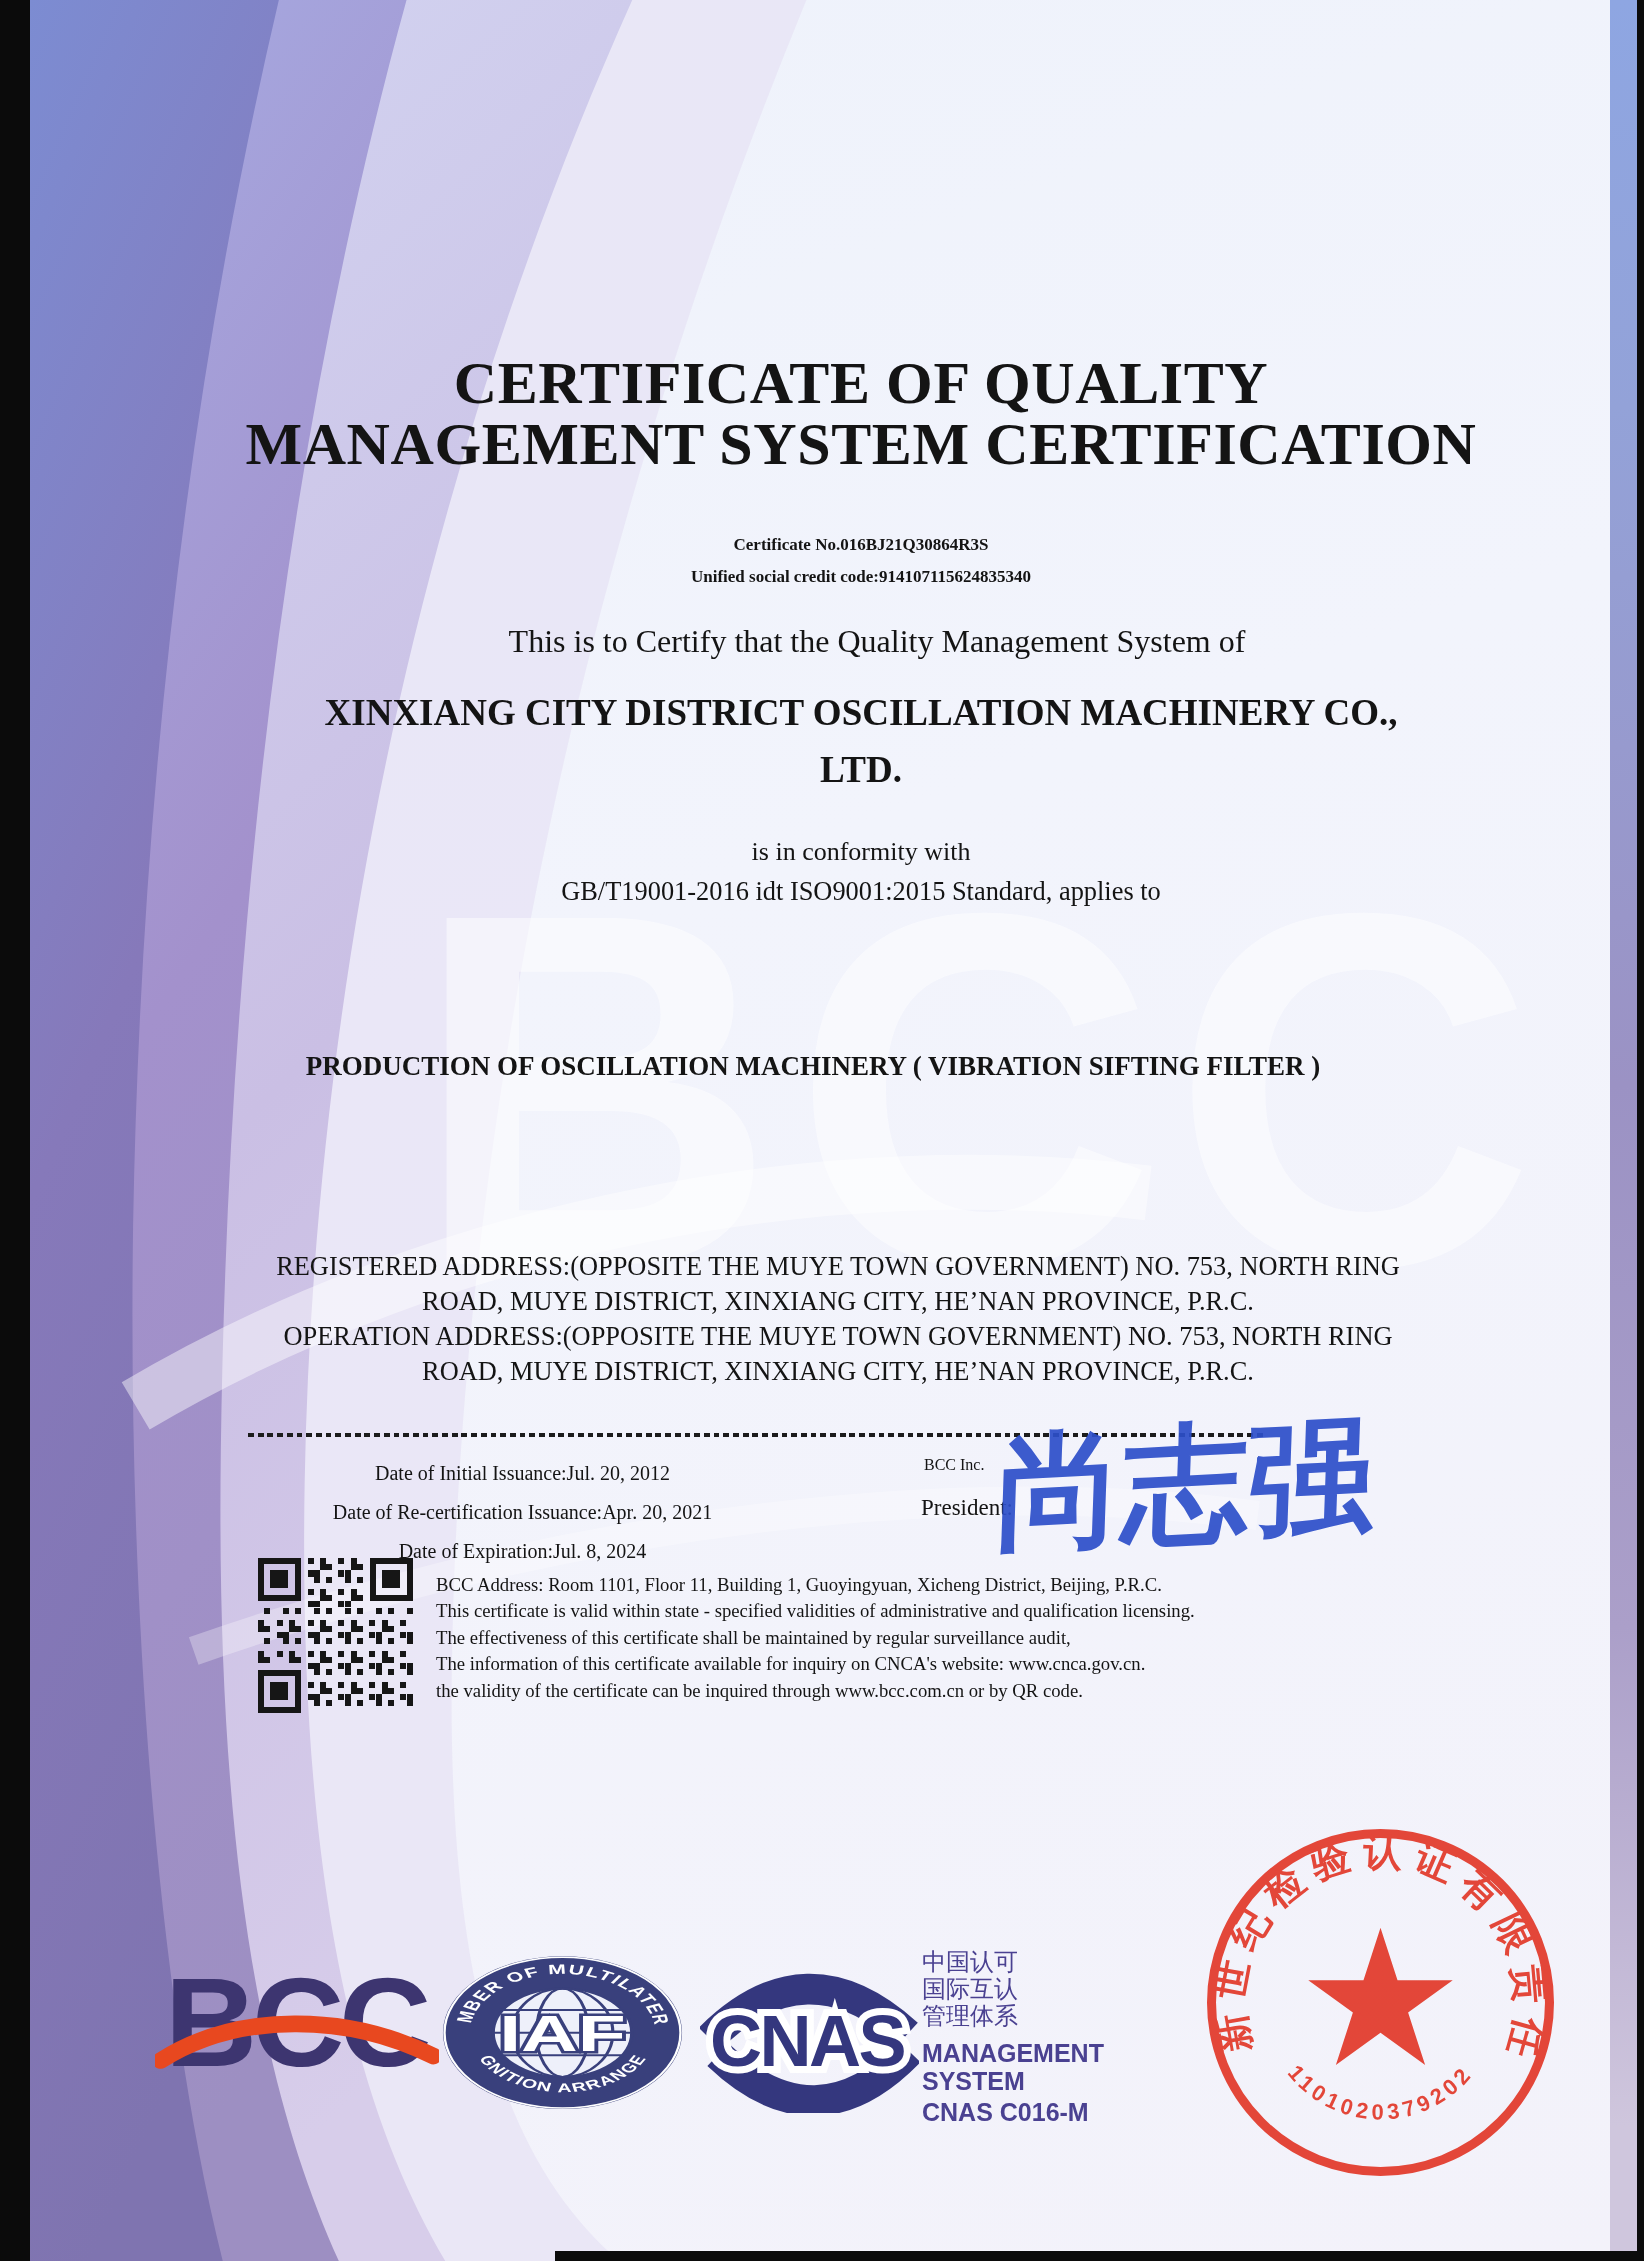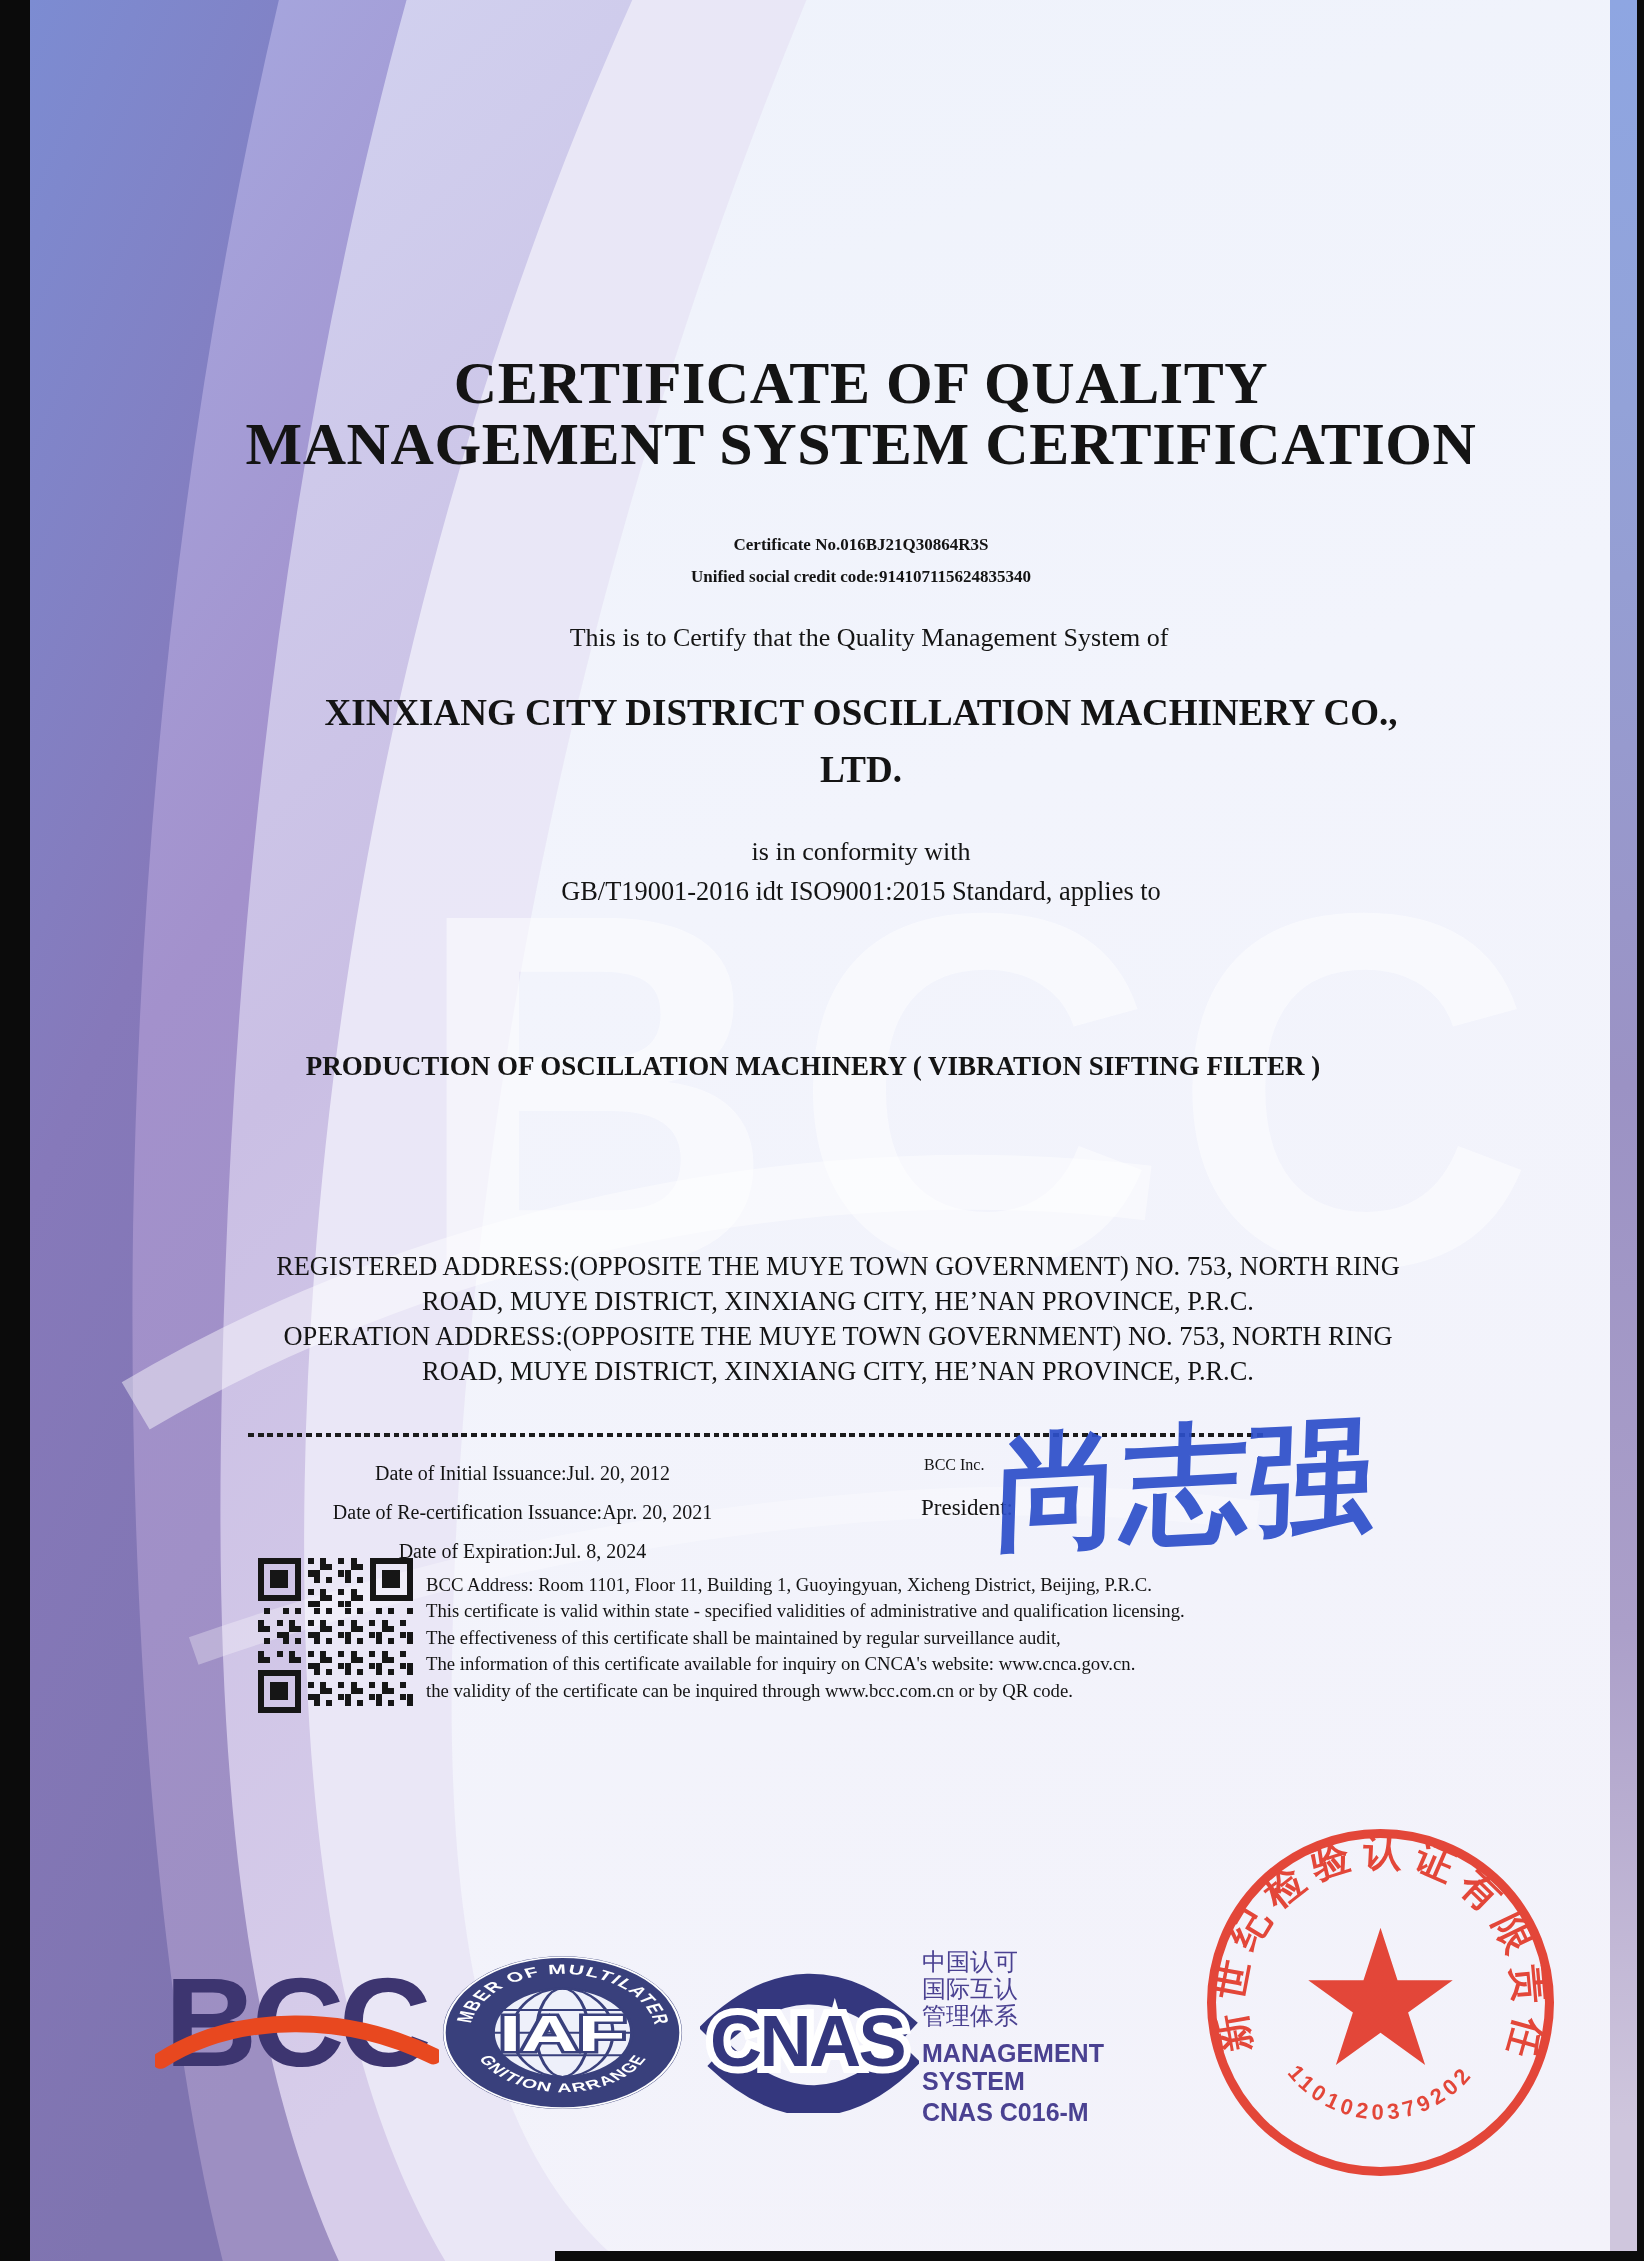--- a/index.html
+++ b/index.html
@@ -13,7 +13,7 @@
   .center-block{text-align:center;}
   .title{left:200px;top:353px;width:1322px;font-size:60px;font-weight:bold;line-height:61px;letter-spacing:0.6px;}
   .certnos{left:200px;top:529px;width:1322px;font-size:17px;font-weight:bold;line-height:32px;}
-  .certify{left:208px;top:623px;width:1322px;font-size:26px;}
+  .certify{left:216px;top:623px;width:1322px;font-size:32px;}
   .company{left:200px;top:684px;width:1322px;font-size:37px;font-weight:bold;line-height:57px;}
   .conformity{left:200px;top:837px;width:1322px;font-size:26px;}
   .standard{left:200px;top:876px;width:1322px;font-size:26.4px;}

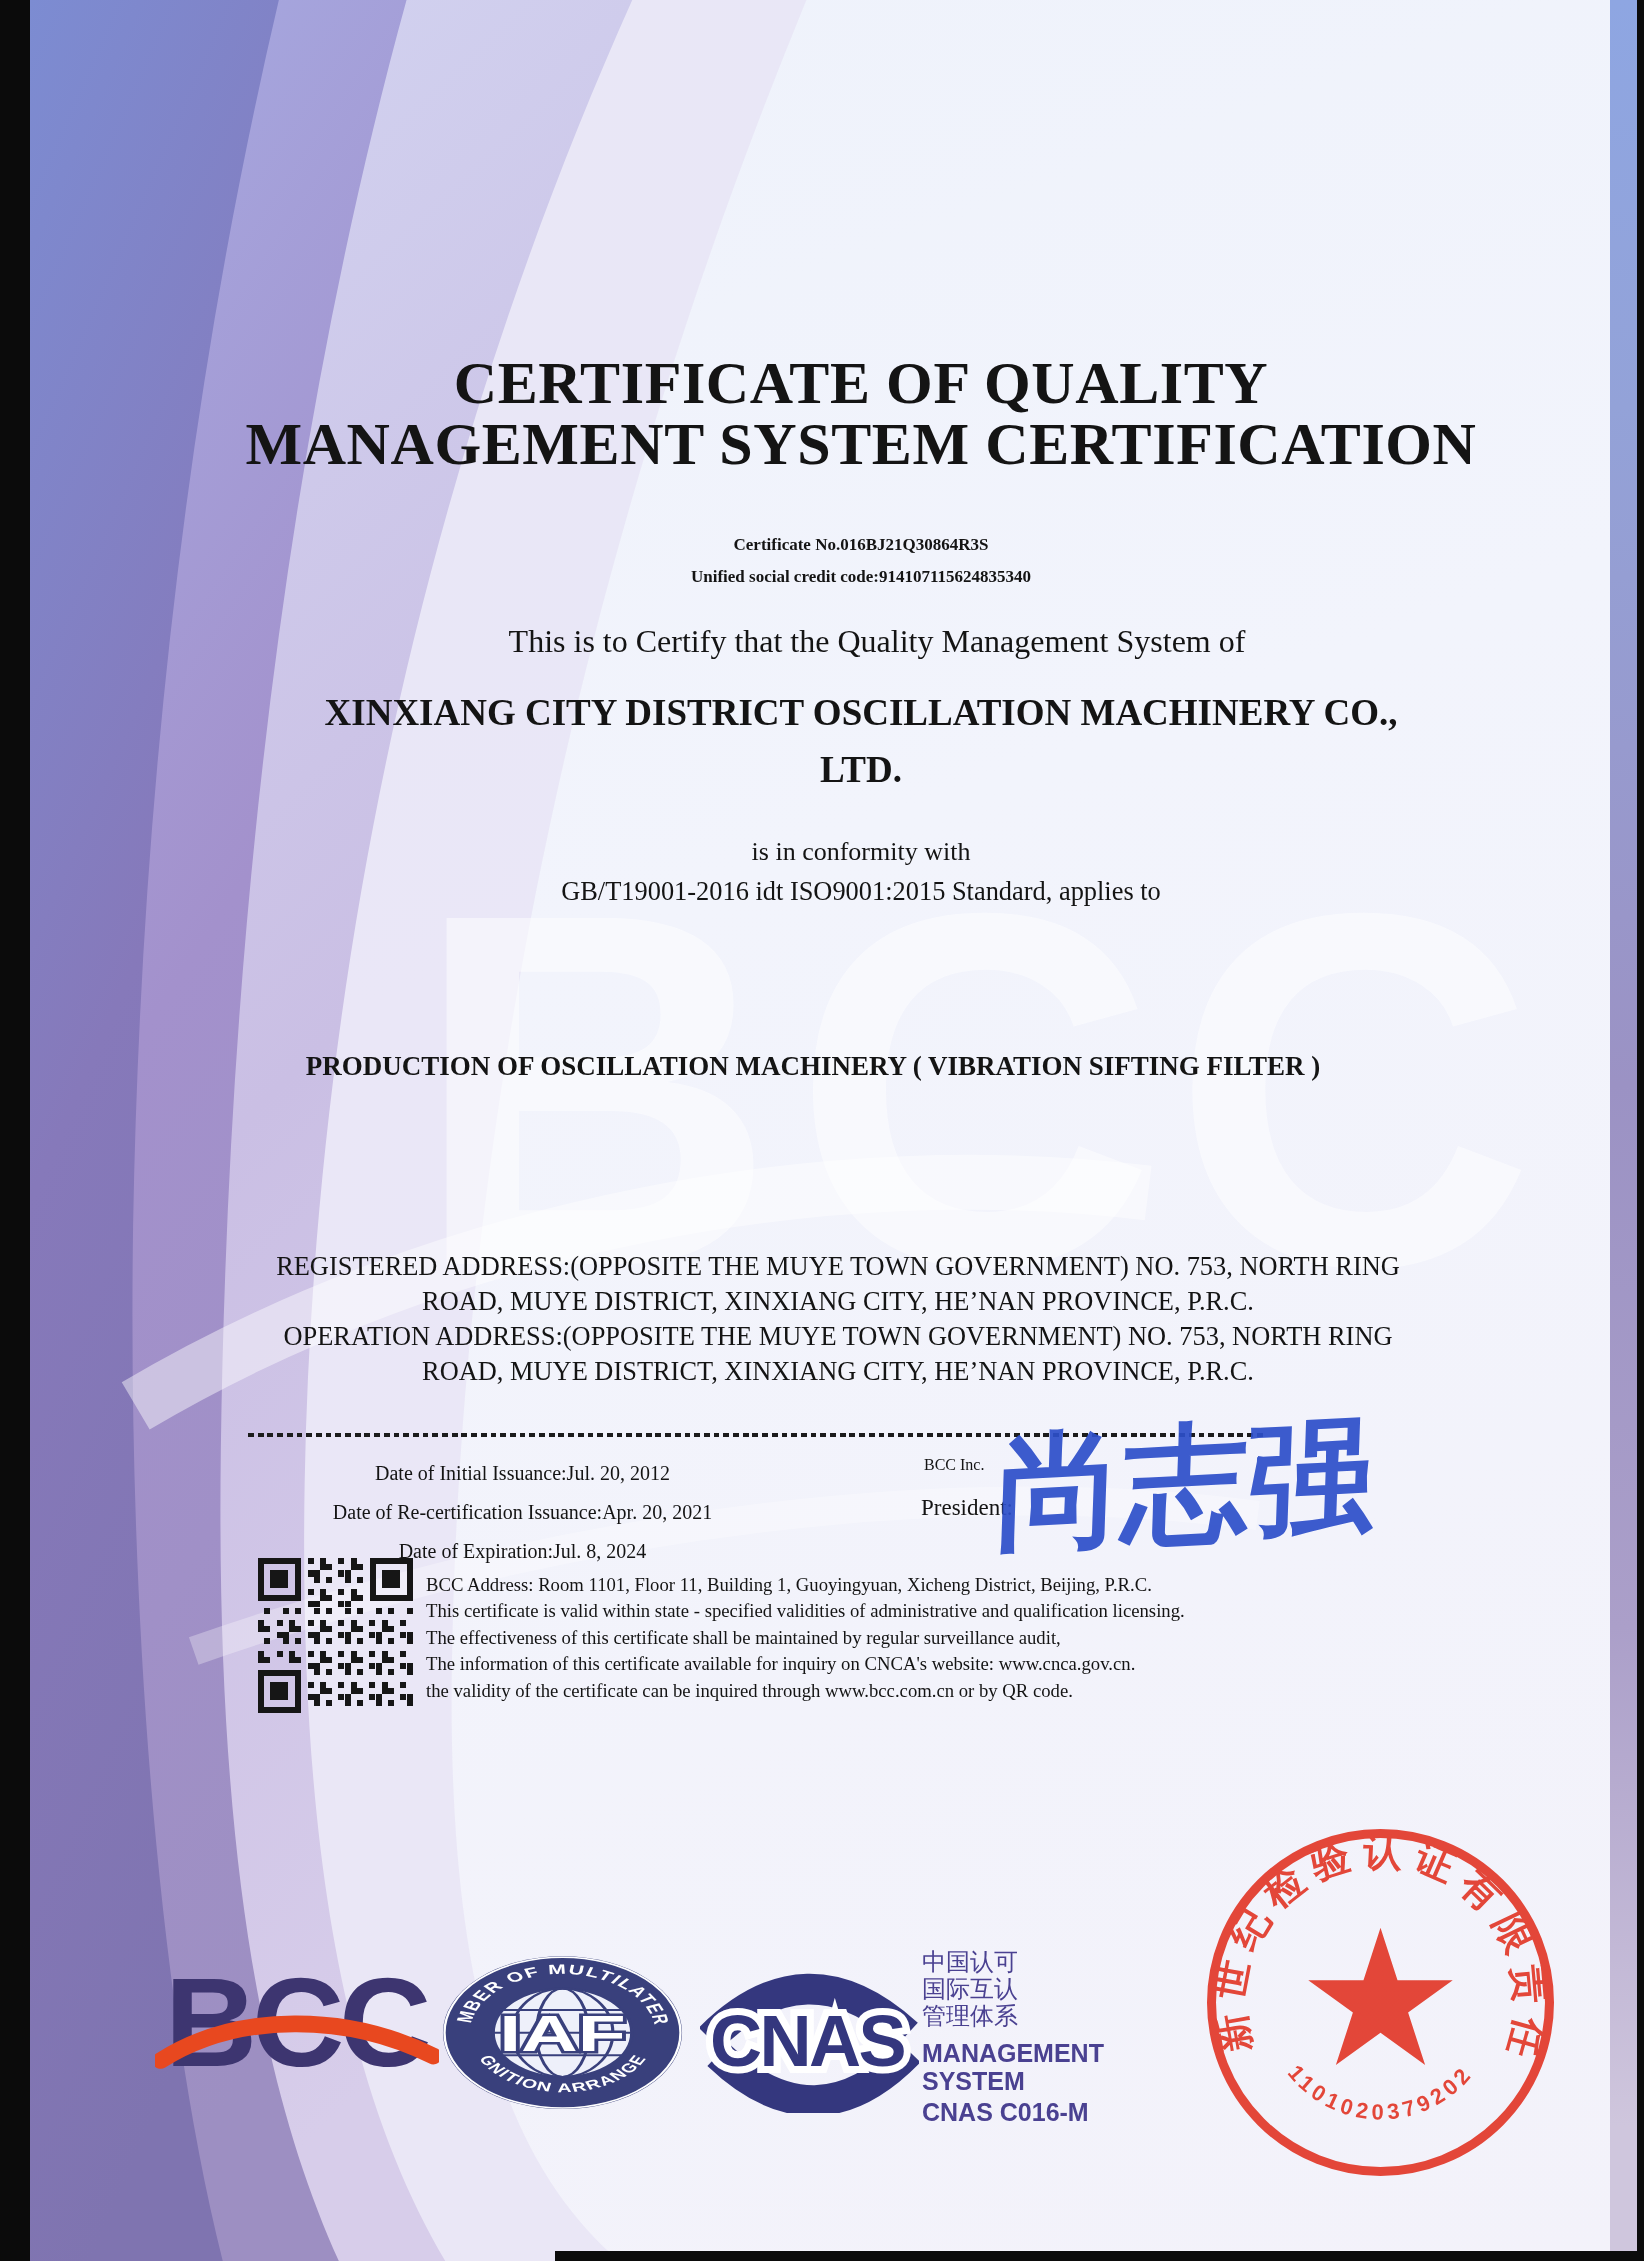--- a/index.html
+++ b/index.html
@@ -27,7 +27,7 @@
   .signature{left:996px;top:1419px;width:413px;font-size:126px;line-height:129px;
              color:#2d4fca;font-weight:bold;transform:rotate(-3deg) skewX(-5deg);
              font-family:"DejaVu Sans",sans-serif;opacity:.92;}
-  .fineprint{left:426px;top:1572px;width:761px;font-size:18.7px;line-height:26.4px;}
+  .fineprint{left:436px;top:1572px;width:761px;font-size:18.7px;line-height:26.4px;}
   .fineprint div{white-space:nowrap;}
   
   .qr{left:258px;top:1558px;width:155px;height:155px;}

